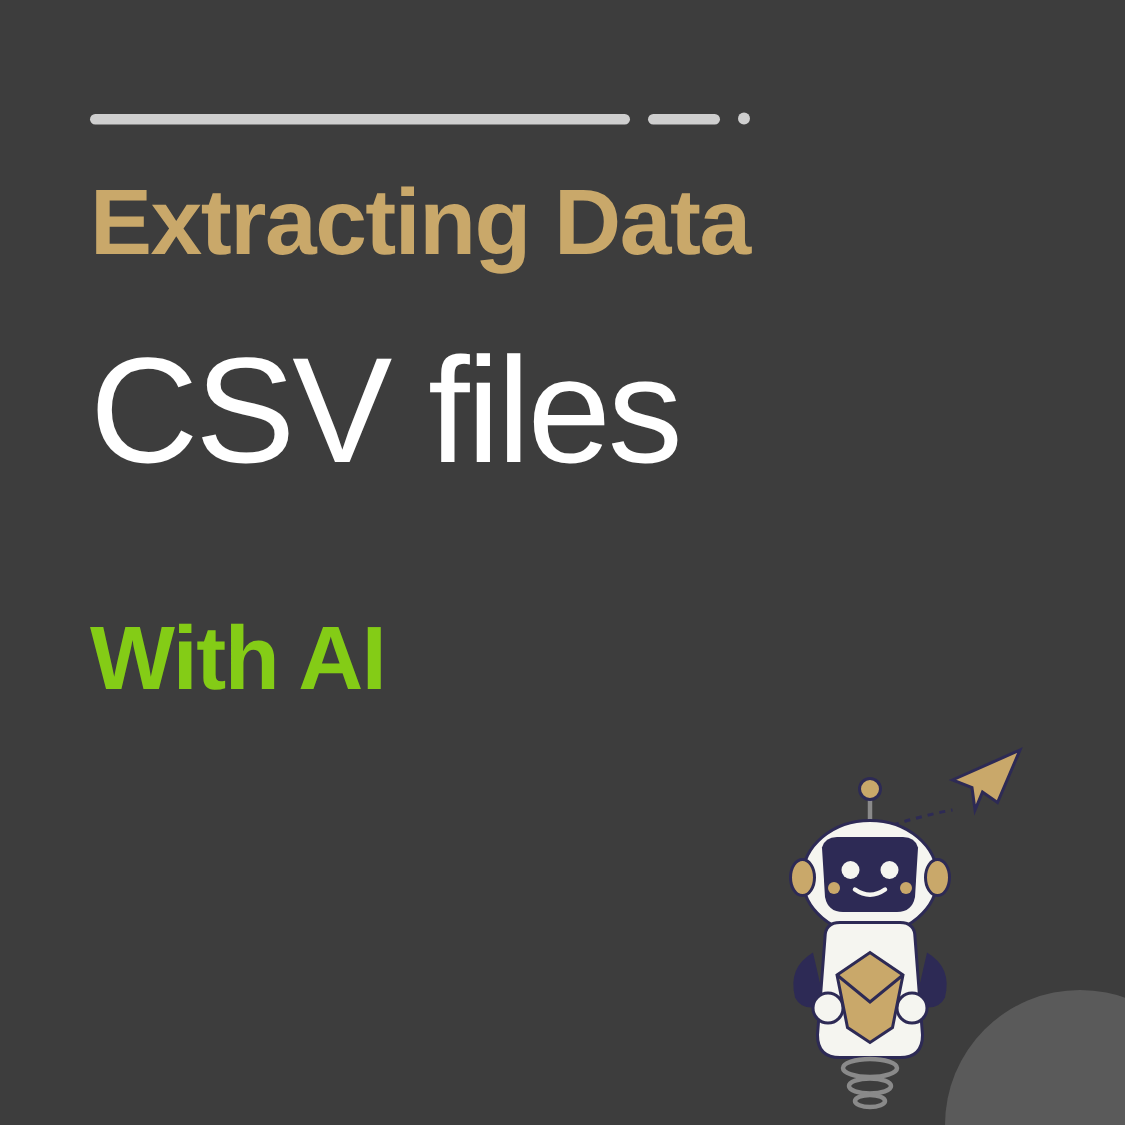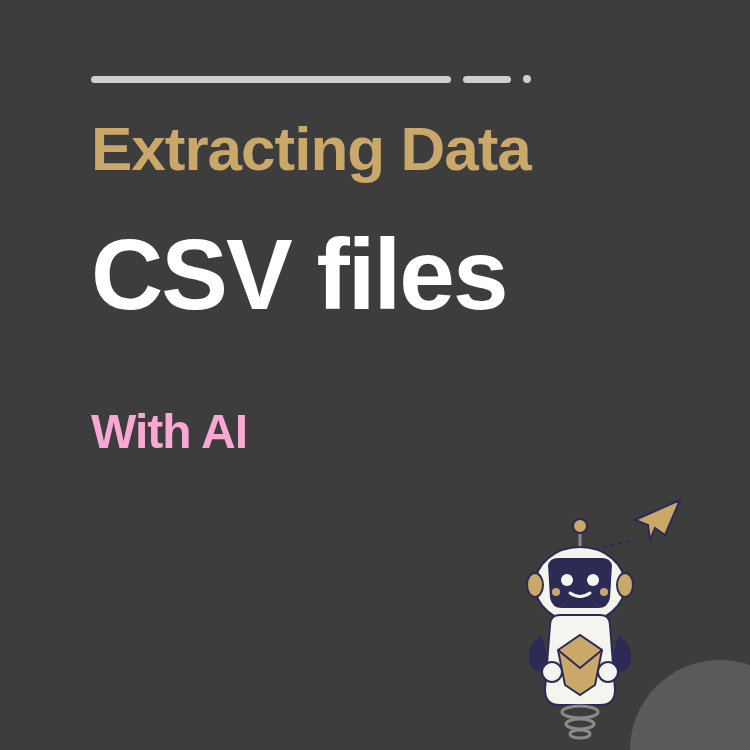--- a/index.html
+++ b/index.html
@@ -12,7 +12,7 @@
       overflow: hidden;
     }
     .container {
-      padding: 75px 60px 0 91px;
+      padding: 75px 60px 0 60px;
       position: relative;
       height: 100%;
     }

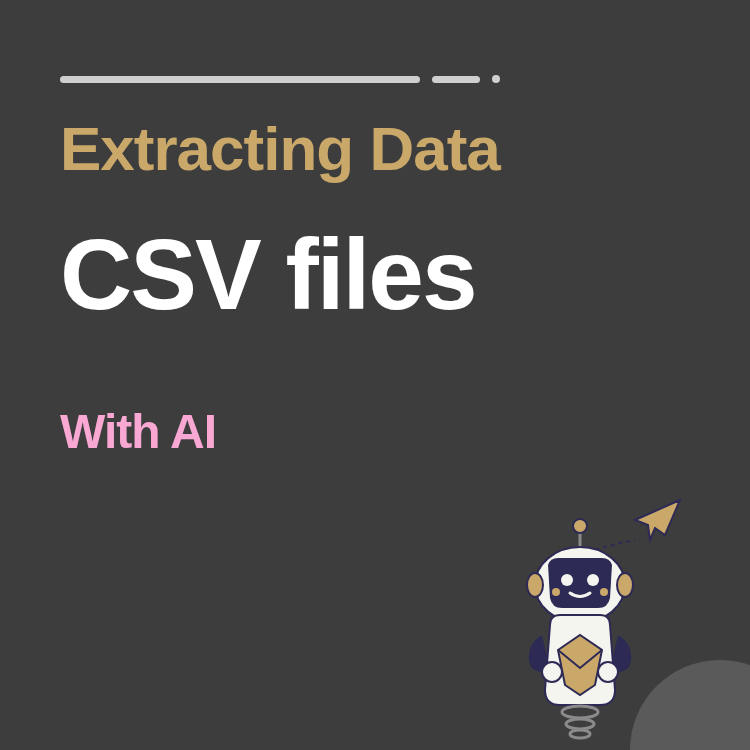--- a/index.html
+++ b/index.html
@@ -50,7 +50,7 @@
     .heading-white {
       color: #ffffff;
       font-size: 100px;
-      font-weight: 700;
+      font-weight: 400;
       line-height: 1.1;
       margin-top: 35px;
       letter-spacing: -2px;

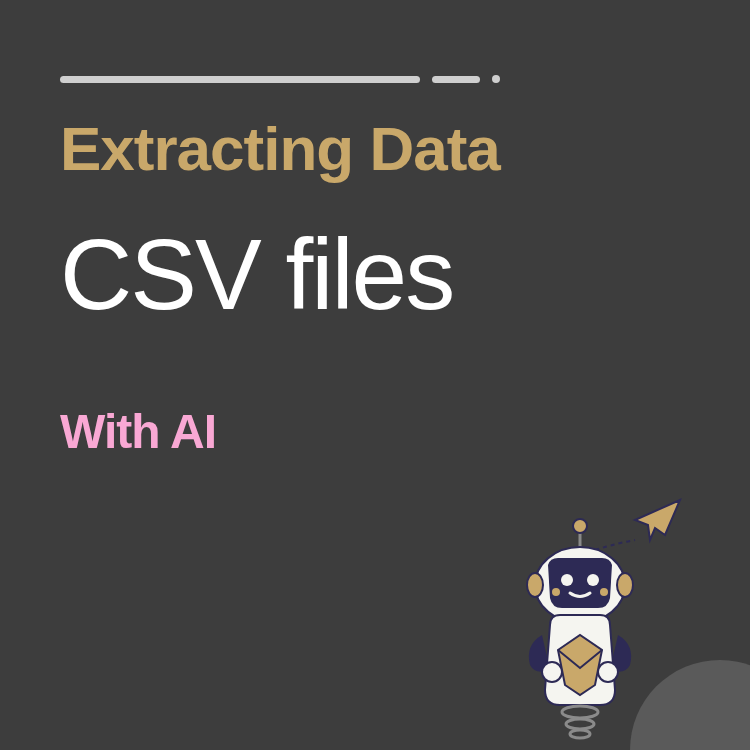--- a/index.html
+++ b/index.html
@@ -56,8 +56,8 @@
       letter-spacing: -2px;
     }
     .subtitle {
-      color: #f9a8d4;
-      font-size: 48px;
+      color: #84cc16;
+      font-size: 60px;
       font-weight: 700;
       margin-top: 75px;
       letter-spacing: -1px;

